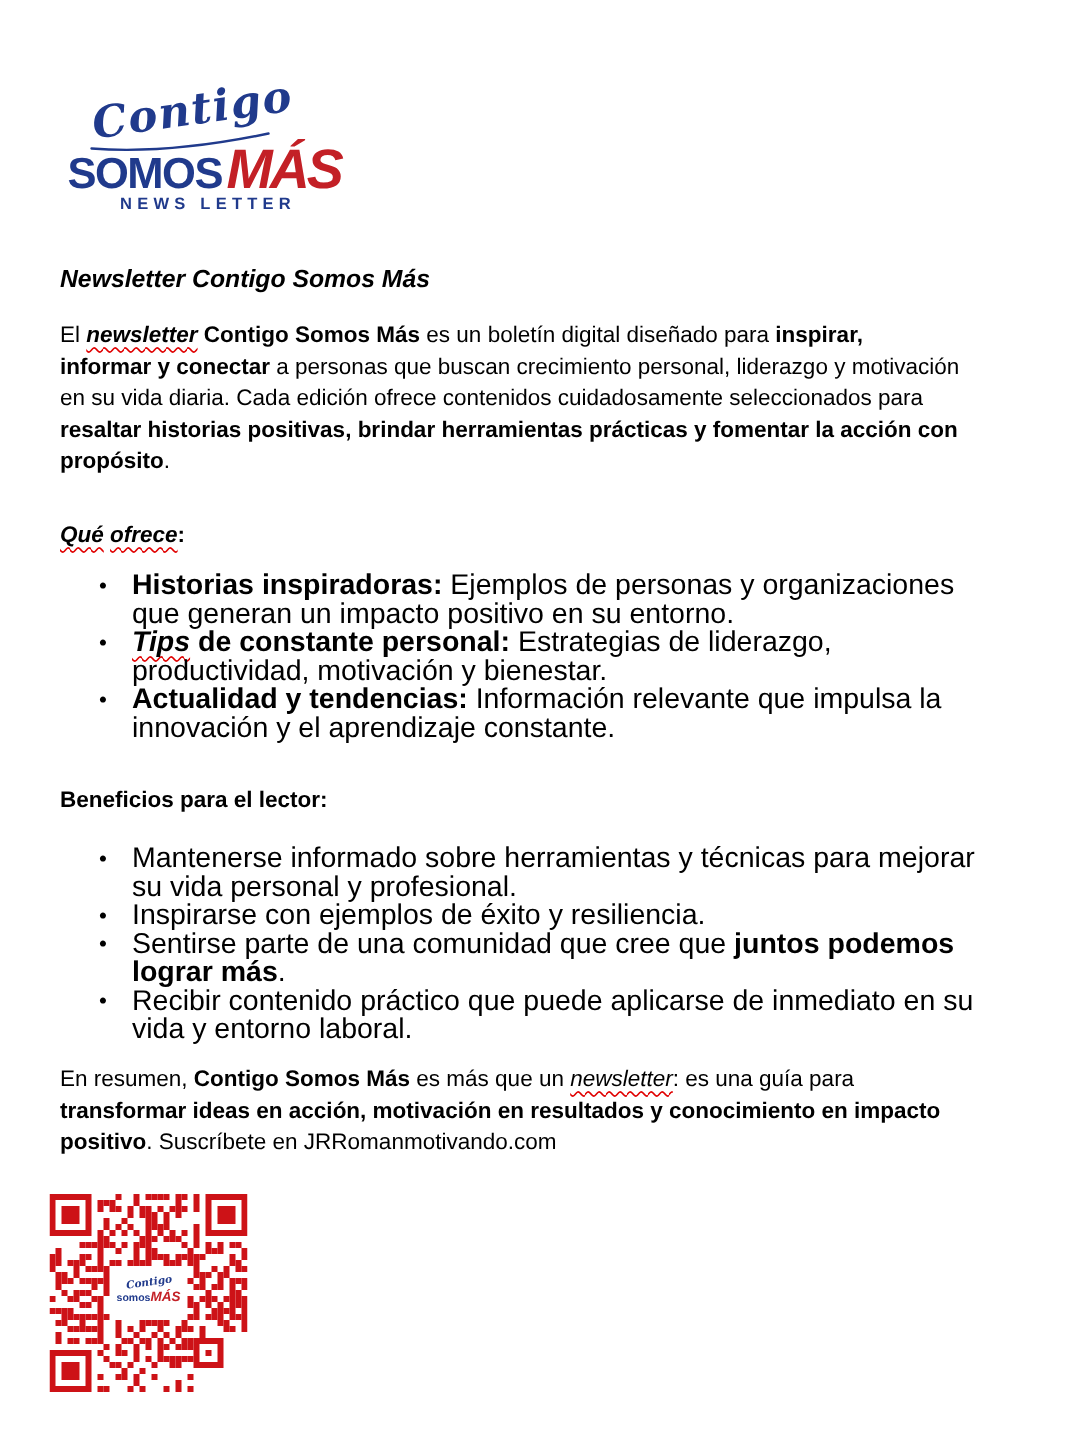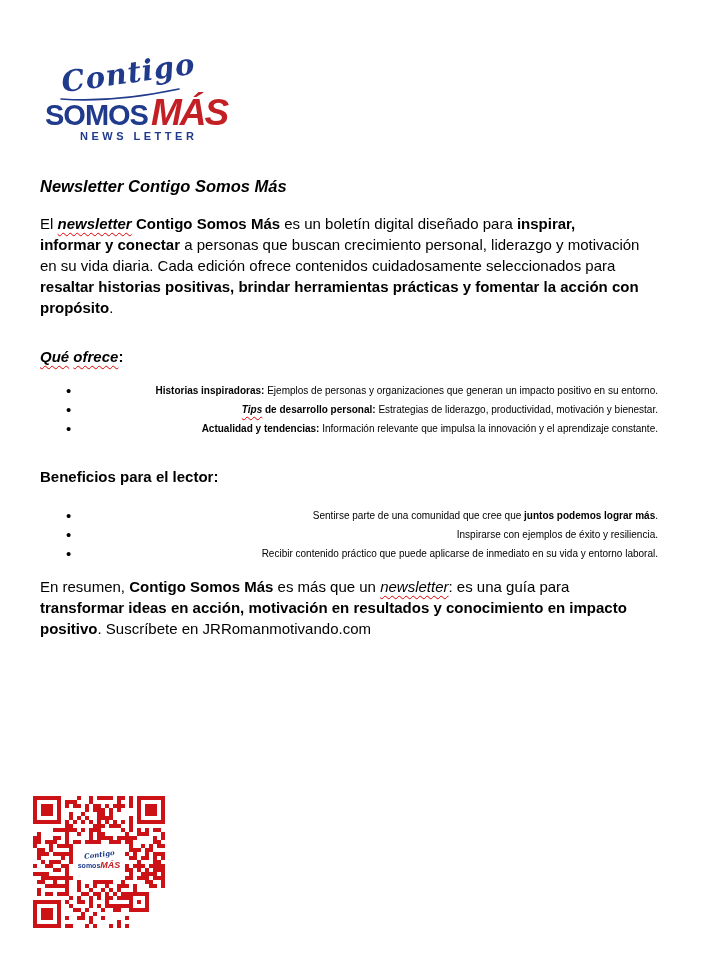--- a/index.html
+++ b/index.html
@@ -42,7 +42,7 @@
   .par{font-size:15px;line-height:21px;margin:17px 0 0 0;max-width:600px;}
   .par.summary{margin-top:13px;}
   .sec{font-size:15px;font-weight:bold;line-height:21px;margin:28px 0 0 0;}
-  ul.list{list-style:none;margin:14px 0 0 0;padding:0;max-width:618px;font-size:10px;line-height:19px;text-align:right;}
+  ul.list{list-style:none;margin:14px 0 0 0;padding:0;max-width:618px;font-size:19px;line-height:19px;}
   ul.list.benefits{margin-top:19px;}
   ul.list li{position:relative;padding-left:48px;}
   ul.list li::before{content:"•";position:absolute;left:26px;top:0;font-size:15px;}

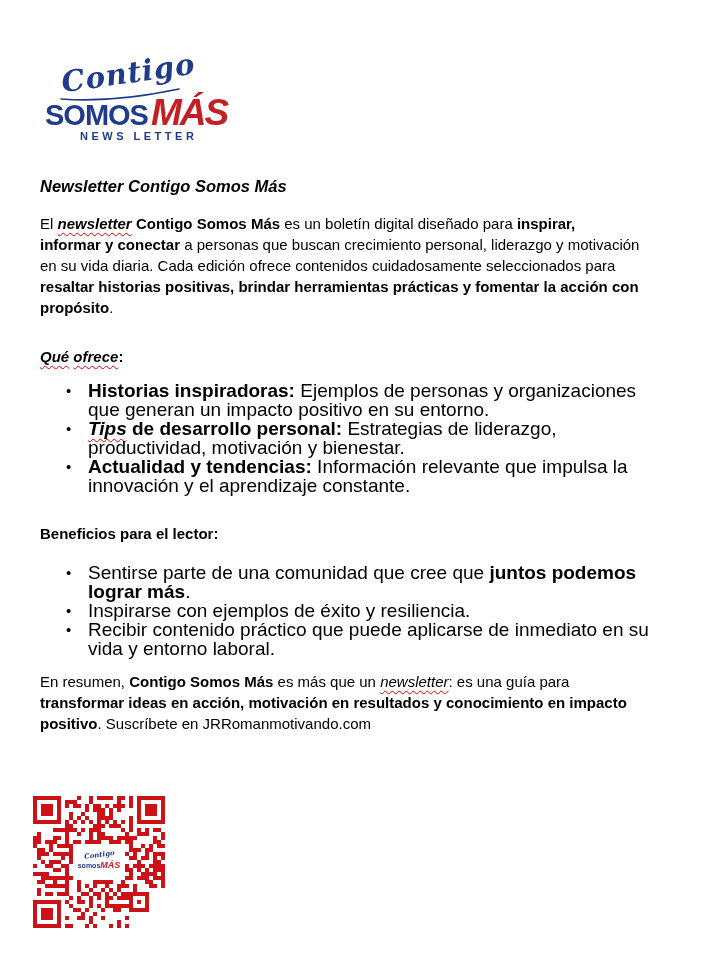--- a/index.html
+++ b/index.html
@@ -98,7 +98,7 @@
     <p class="sec"><span class="b sq">Qué</span><span class="b"> </span><span class="b sq">ofrece</span><span class="b">:</span></p>
     <ul class="list">
       <li><span class="b">Historias inspiradoras:</span><span> Ejemplos de personas y organizaciones que generan un impacto positivo en su entorno.</span></li>
-      <li><span class="b sq">Tips</span><span class="b"> de desarrollo personal:</span><span> Estrategias de liderazgo, productividad, motivación y bienestar.</span></li>
+      <li><span class="b sq">Tips</span><span class="b"> de constante personal:</span><span> Estrategias de liderazgo, productividad, motivación y bienestar.</span></li>
       <li><span class="b">Actualidad y tendencias:</span><span> Información relevante que impulsa la innovación y el aprendizaje constante.</span></li>
     </ul>
 

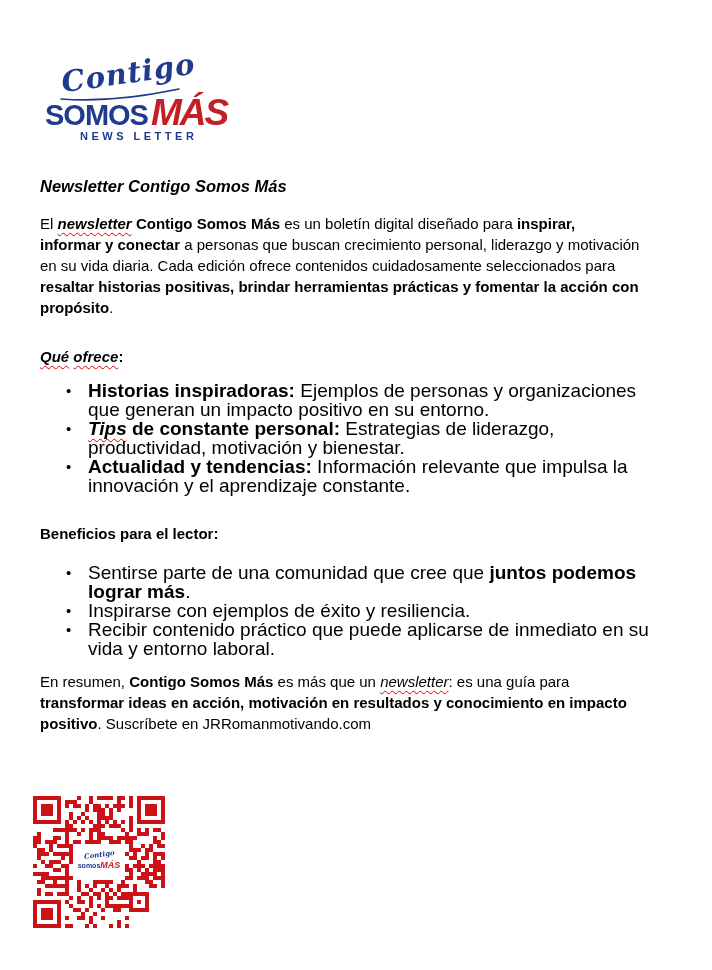--- a/index.html
+++ b/index.html
@@ -104,6 +104,7 @@
 
     <p class="sec"><span class="b">Beneficios para el lector:</span></p>
     <ul class="list benefits">
+      <li><span>Mantenerse informado sobre herramientas y técnicas para mejorar su vida personal y profesional.</span></li>
       <li><span>Sentirse parte de una comunidad que cree que </span><span class="b">juntos podemos lograr más</span><span>.</span></li>
       <li><span>Inspirarse con ejemplos de éxito y resiliencia.</span></li>
       <li><span>Recibir contenido práctico que puede aplicarse de inmediato en su vida y entorno laboral.</span></li>

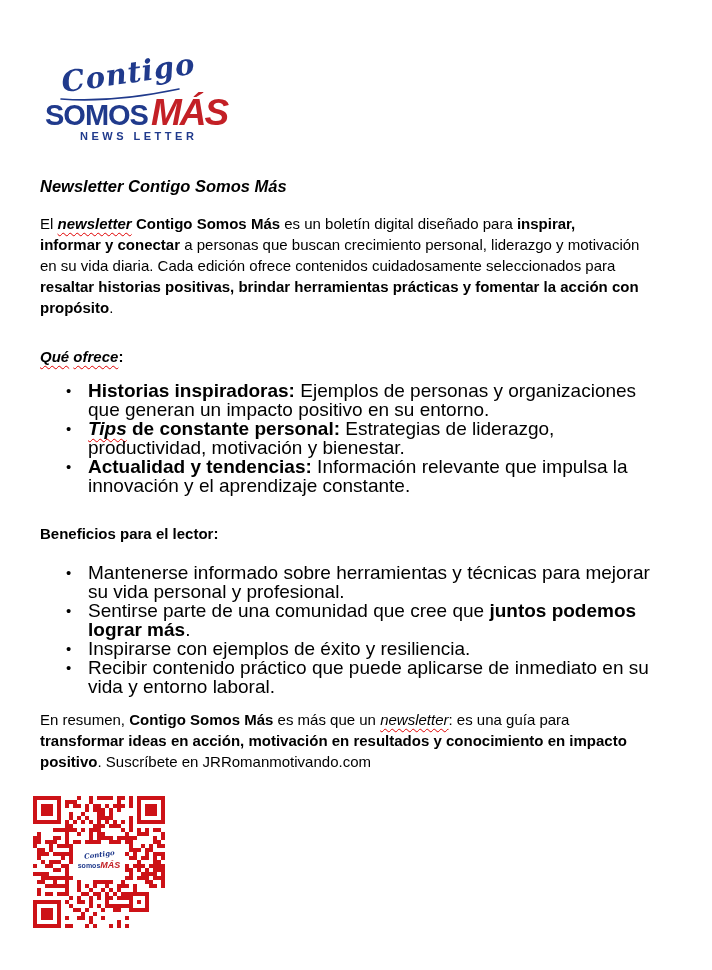--- a/index.html
+++ b/index.html
@@ -105,8 +105,8 @@
     <p class="sec"><span class="b">Beneficios para el lector:</span></p>
     <ul class="list benefits">
       <li><span>Mantenerse informado sobre herramientas y técnicas para mejorar su vida personal y profesional.</span></li>
+      <li><span>Inspirarse con ejemplos de éxito y resiliencia.</span></li>
       <li><span>Sentirse parte de una comunidad que cree que </span><span class="b">juntos podemos lograr más</span><span>.</span></li>
-      <li><span>Inspirarse con ejemplos de éxito y resiliencia.</span></li>
       <li><span>Recibir contenido práctico que puede aplicarse de inmediato en su vida y entorno laboral.</span></li>
     </ul>
 

